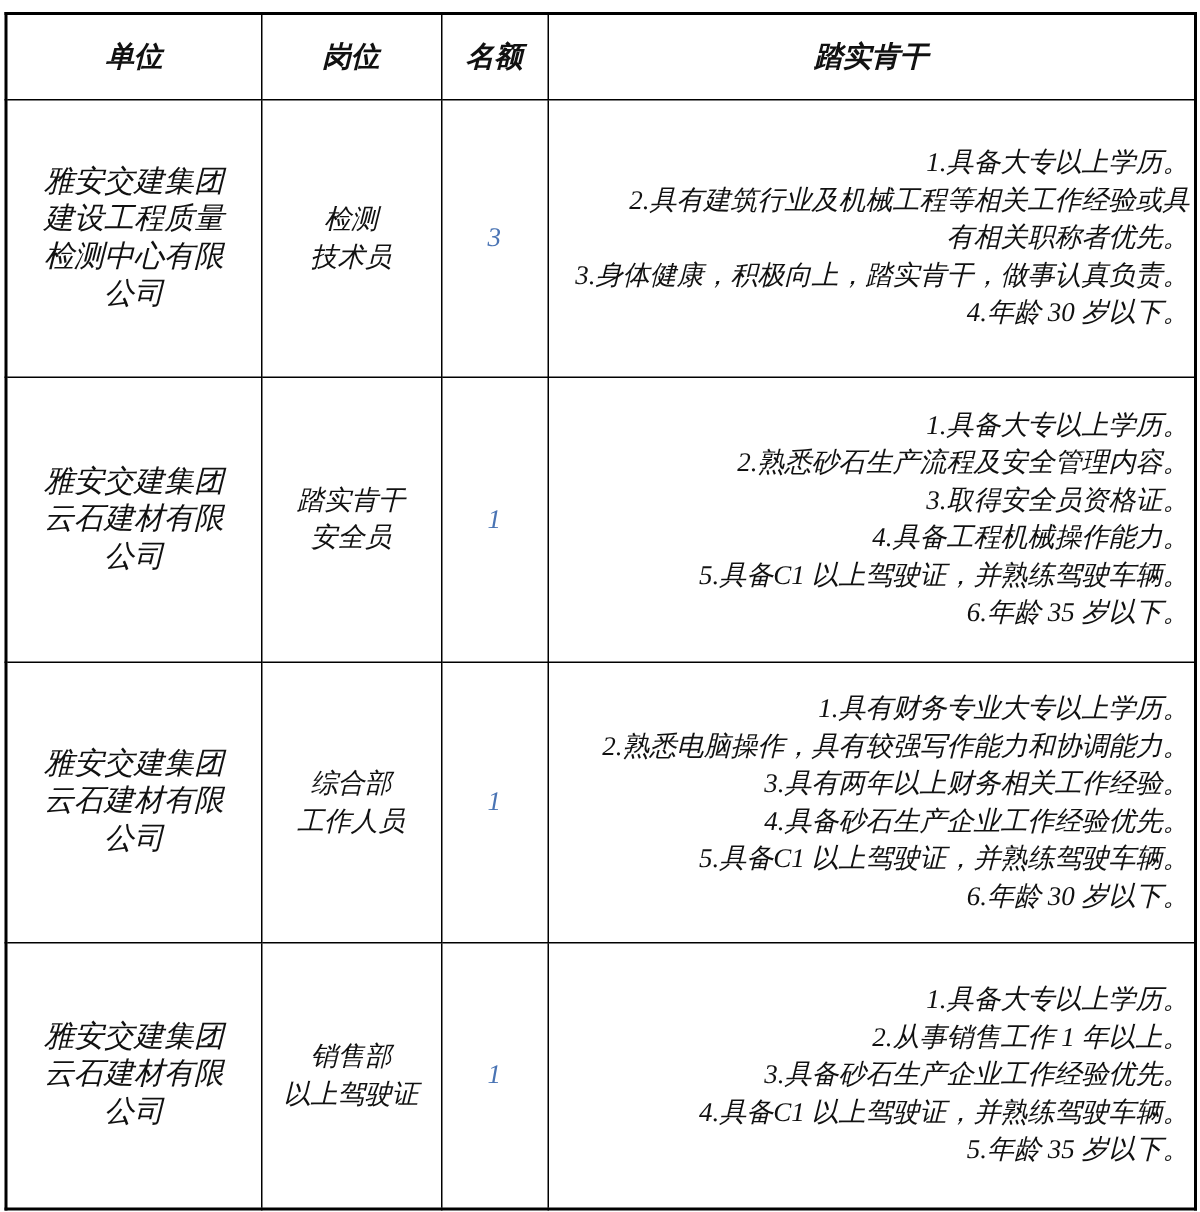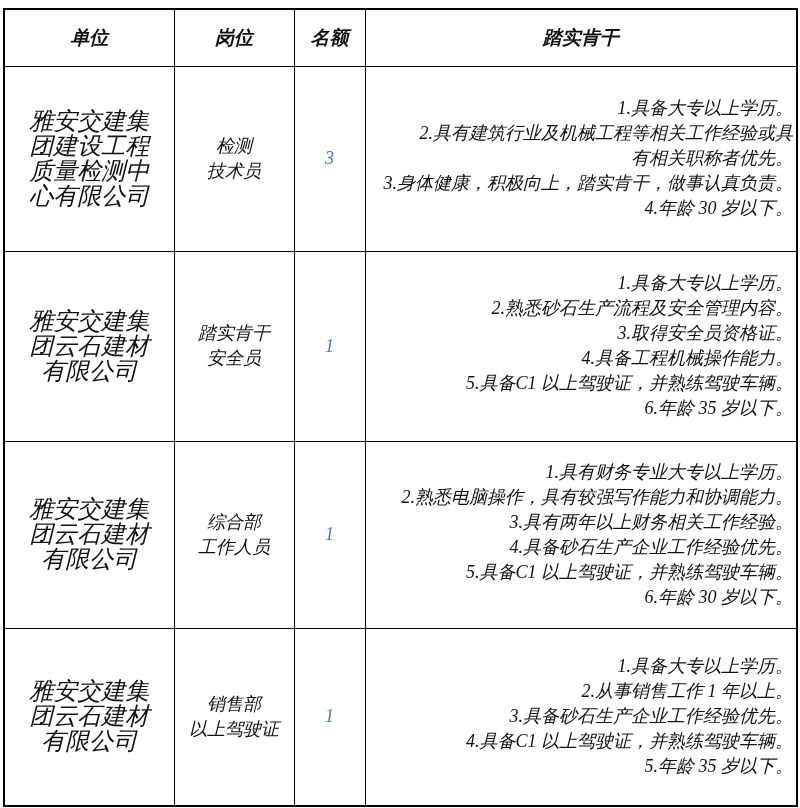--- a/index.html
+++ b/index.html
@@ -43,7 +43,7 @@
 
   td.unit-cell {
     text-align: center;
-    font-size: 24px;
+    font-size: 20px;
     line-height: 25px;
     padding: 0 19px;
   }

